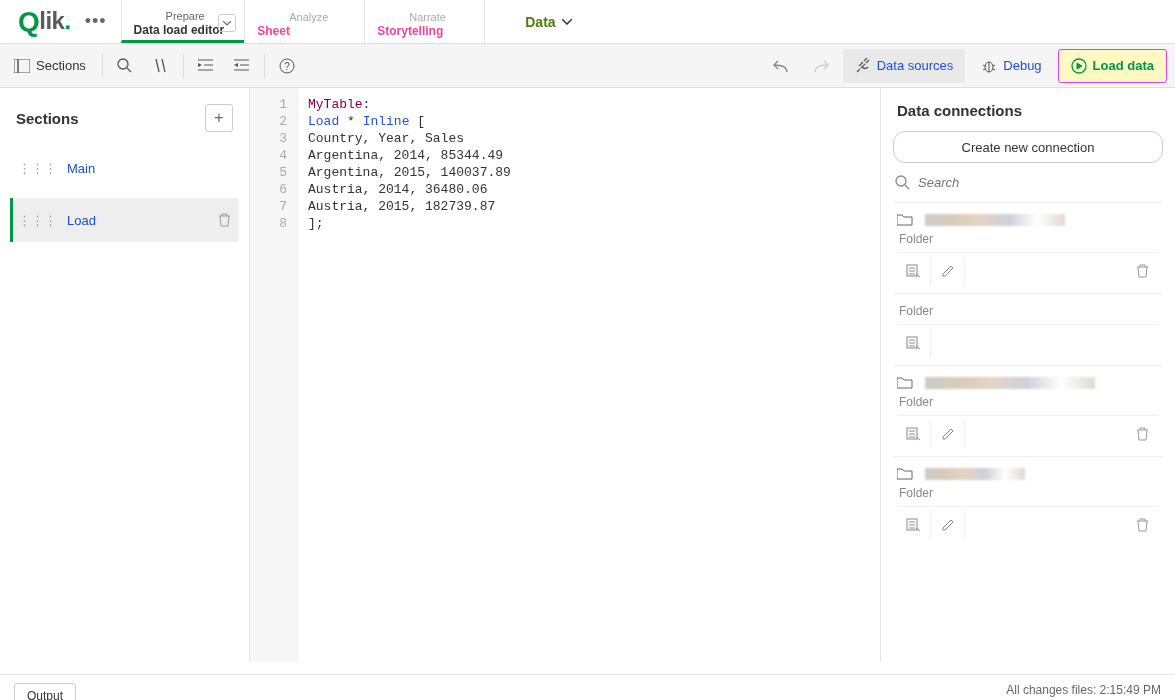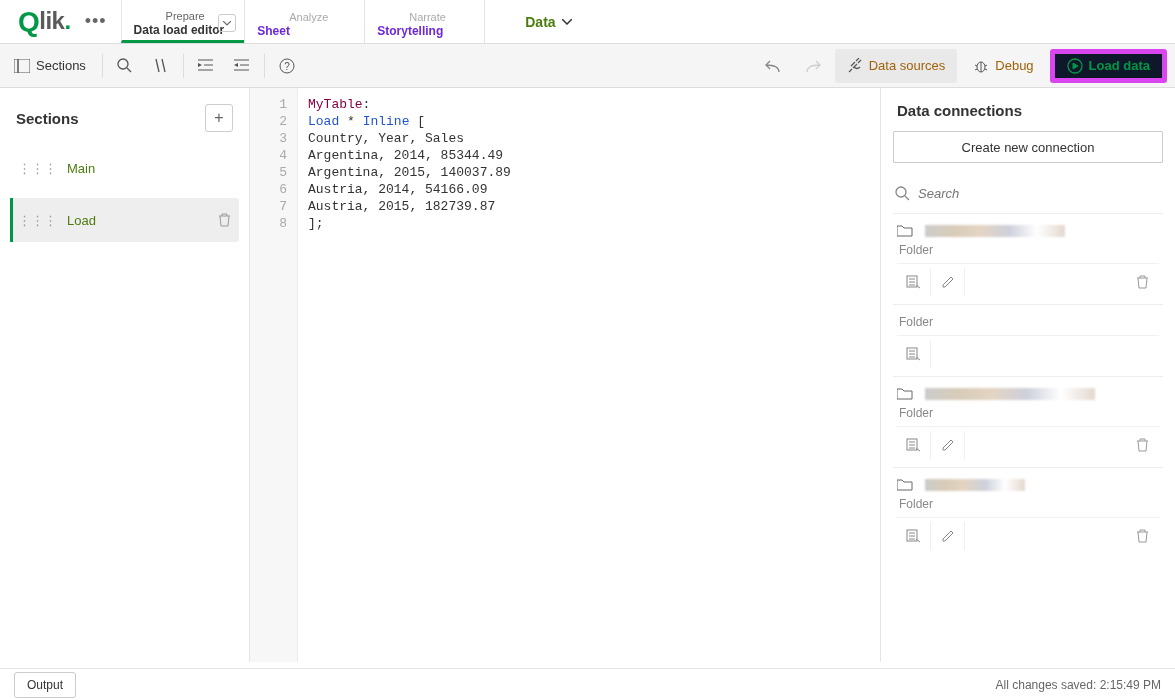--- a/index.html
+++ b/index.html
@@ -16,7 +16,7 @@
 .nav-tab.active { border-bottom: 3px solid #009845; }
 .nav-tab .nt-top { font-size: 11px; color: #aaa; margin-left: 32px; }
 .nav-tab.active .nt-top { color: #666; }
-.nav-tab .nt-bot { font-size: 12px; color: #6d28d9; font-weight: bold; margin-top: 1px; }
+.nav-tab .nt-bot { font-size: 12px; color: #ec4899; font-weight: bold; margin-top: 1px; }
 .nav-tab.active .nt-bot { color: #333; }
 .nav-tab .chev { position: absolute; right: 8px; top: 14px; border: 1px solid #ccc; border-radius: 3px; width: 18px; height: 18px; display: flex; align-items: center; justify-content: center; font-size: 10px; color: #666; }
 .nav-sep { border-left: 1px solid #e4e4e4; }

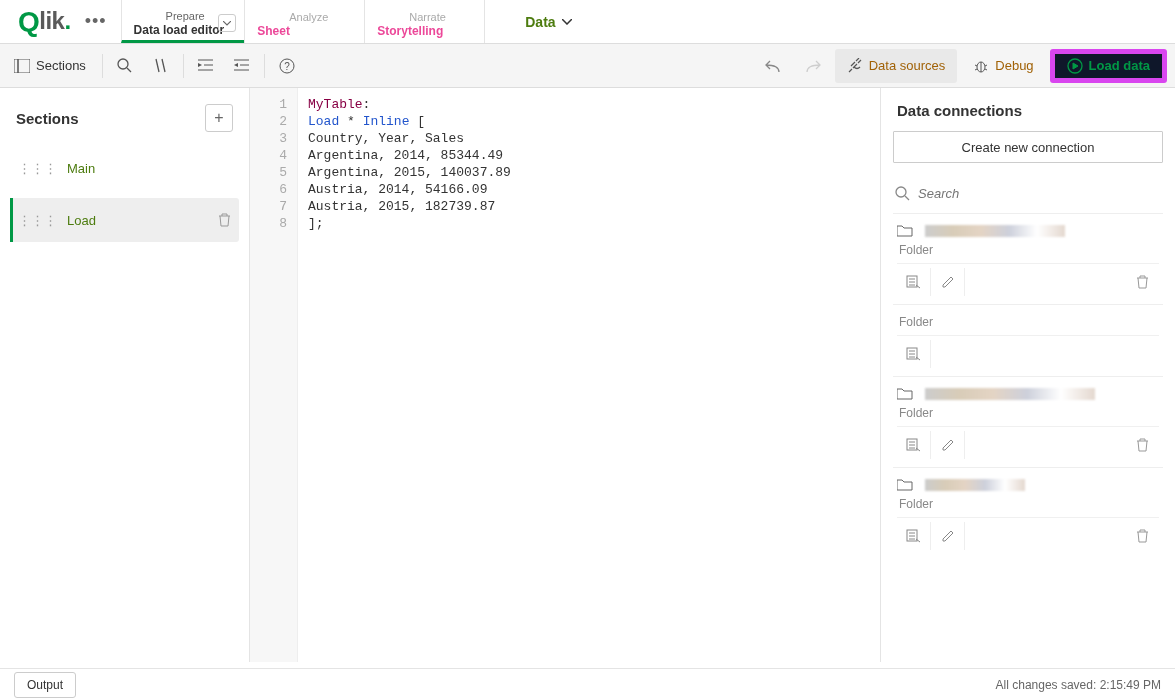--- a/index.html
+++ b/index.html
@@ -31,7 +31,7 @@
 .tb-sections span { margin-left: 6px; font-size: 13px; color: #333; }
 .tb-sep { width: 1px; height: 24px; background: #ddd; margin: 0 4px; }
 .tb-right { margin-left: auto; display: flex; align-items: center; gap: 4px; }
-.tb-pill { display: flex; align-items: center; padding: 0 12px; height: 34px; cursor: pointer; font-size: 13px; color: #a16207; border-radius: 3px; }
+.tb-pill { display: flex; align-items: center; padding: 0 12px; height: 34px; cursor: pointer; font-size: 13px; color: #1d4ed8; border-radius: 3px; }
 .tb-pill svg { margin-right: 6px; }
 .tb-pill.ds { background: #e9e9e9; }
 .tb-load { border: 5px solid #d946ef; color: #009845; background: #0f172a; border-radius: 3px; font-weight: bold; }

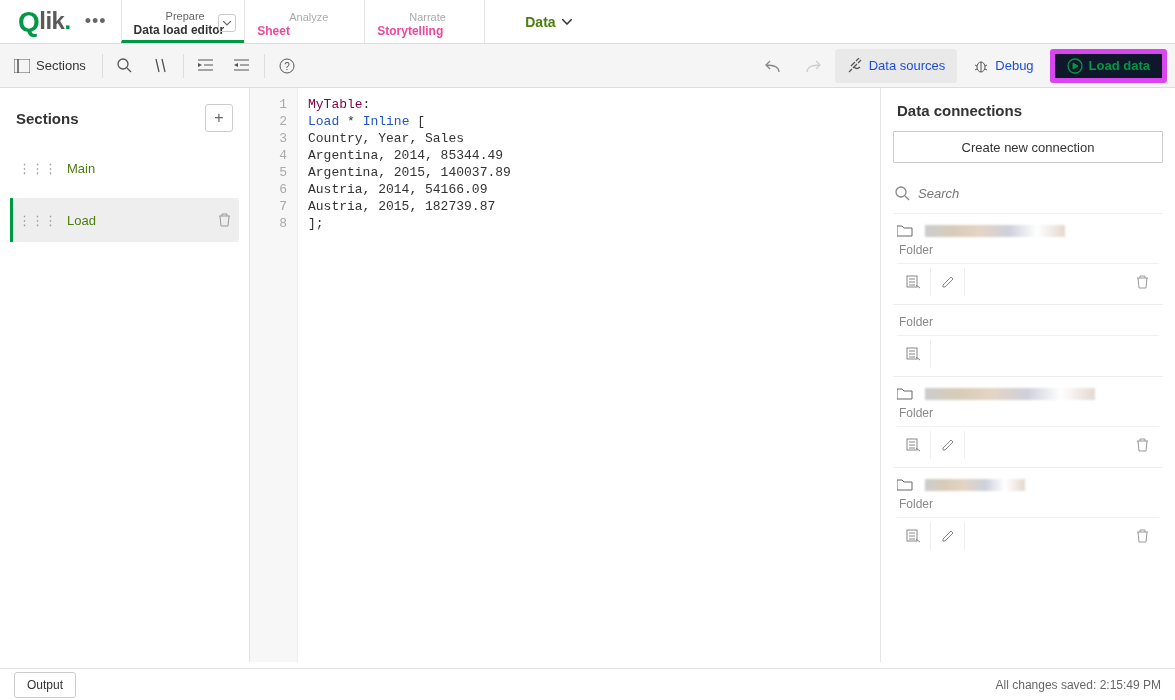--- a/index.html
+++ b/index.html
@@ -34,7 +34,7 @@
 .tb-pill { display: flex; align-items: center; padding: 0 12px; height: 34px; cursor: pointer; font-size: 13px; color: #1d4ed8; border-radius: 3px; }
 .tb-pill svg { margin-right: 6px; }
 .tb-pill.ds { background: #e9e9e9; }
-.tb-load { border: 5px solid #d946ef; color: #009845; background: #0f172a; border-radius: 3px; font-weight: bold; }
+.tb-load { border: 1px solid #d946ef; color: #009845; background: #fef9c3; border-radius: 3px; font-weight: bold; }
 .tb-load svg { stroke: #009845; }
 
 

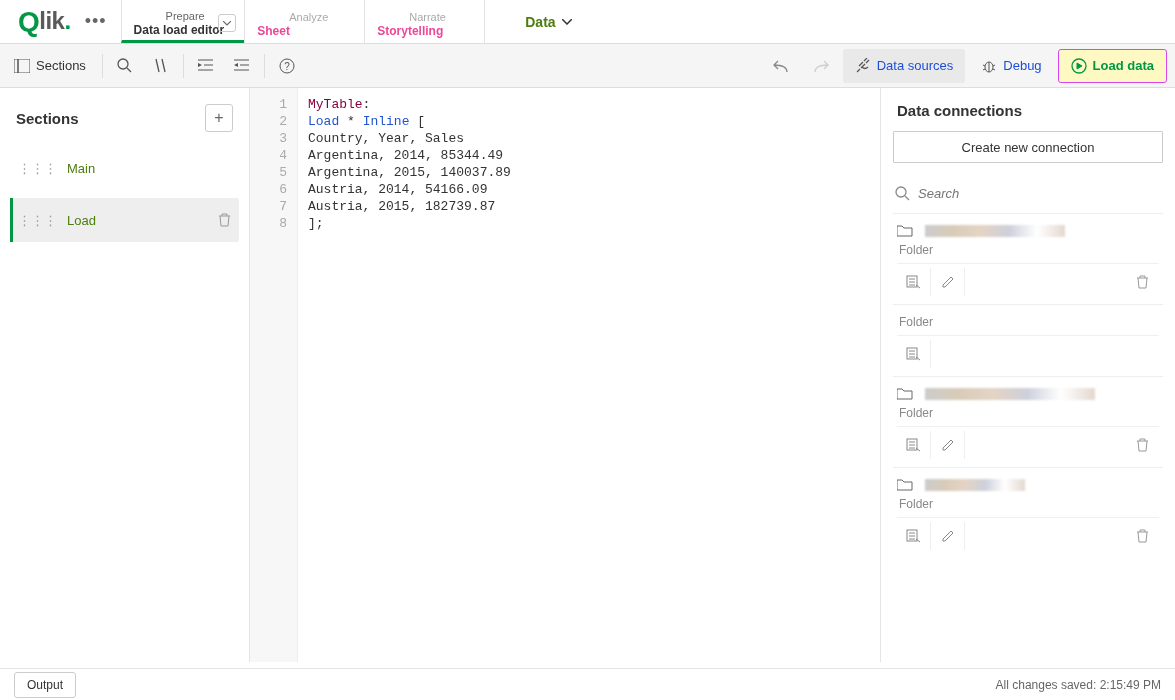--- a/index.html
+++ b/index.html
@@ -62,7 +62,7 @@
 
 .conn { width: 294px; padding: 14px 12px 0 12px; overflow: hidden; }
 .conn h3 { font-size: 15px; font-weight: bold; margin-bottom: 12px; padding-left: 4px; }
-.create-btn { width: 100%; height: 32px; border: 1px solid #ccc; background: #fff; border-radius: 1px; font-size: 13px; color: #333; cursor: pointer; margin-bottom: 19px; }
+.create-btn { width: 100%; height: 32px; border: 1px solid #ccc; background: #fff; border-radius: 12px; font-size: 13px; color: #333; cursor: pointer; margin-bottom: 8px; }
 .search-row { display: flex; align-items: center; padding: 4px 2px; margin-bottom: 8px; }
 .search-row svg { margin-right: 8px; color: #888; }
 .search-row input { border: none; outline: none; font-size: 13px; font-style: italic; color: #999; flex: 1; }

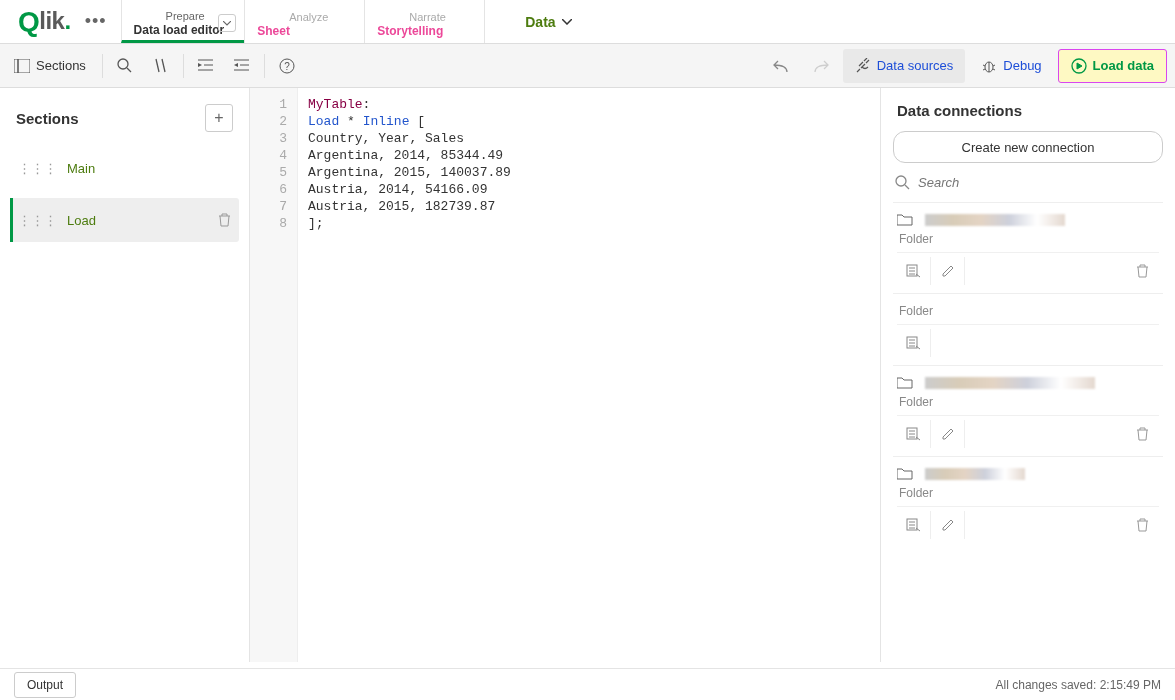--- a/index.html
+++ b/index.html
@@ -49,7 +49,7 @@
 .sec-item.active { background: #eee; }
 .sec-item.active::before { content: ''; position: absolute; left: 0; top: 0; bottom: 0; width: 3px; background: #009845; }
 .sec-item .grip { color: #999; margin-right: 10px; font-size: 13px; }
-.sec-item .label { flex: 1; font-size: 13px; color: #4d7c0f; }
+.sec-item .label { flex: 1; font-size: 13px; color: #1d4ed8; }
 .sec-item .del { color: #999; cursor: pointer; }
 
 

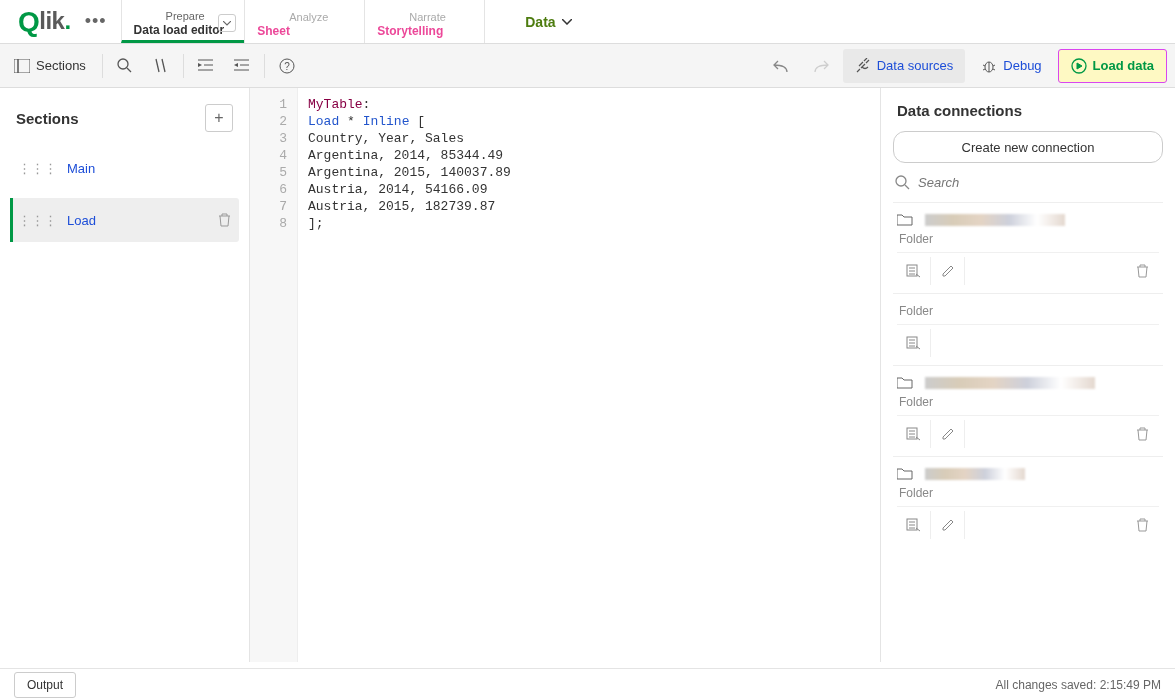--- a/index.html
+++ b/index.html
@@ -238,7 +238,7 @@
         <div>7</div>
         <div>8</div>
     </div>
-    <div class="code"><div><span class="tbl">MyTable</span><span>:</span></div><div><span class="kw">Load</span><span> * </span><span class="kw">Inline</span><span> [</span></div><div>Country, Year, Sales</div><div>Argentina, 2014, 85344.49</div><div>Argentina, 2015, 140037.89</div><div>Austria, 2014, 54166.09</div><div>Austria, 2015, 182739.87</div><div>];</div></div>
+    <div class="code"><div><span class="tbl">MyTable</span><span>:</span></div><div><span class="kw">Load</span><span> * </span><span class="kw">Inline</span><span> [</span></div><div>Country, Year, Sales</div><div>Argentina, 2014, 85344.49</div><div>Argentina, 2015, 140037.89</div><div>Austria, 2014, 36480.06</div><div>Austria, 2015, 182739.87</div><div>];</div></div>
   </div>
 
   <div class="conn">

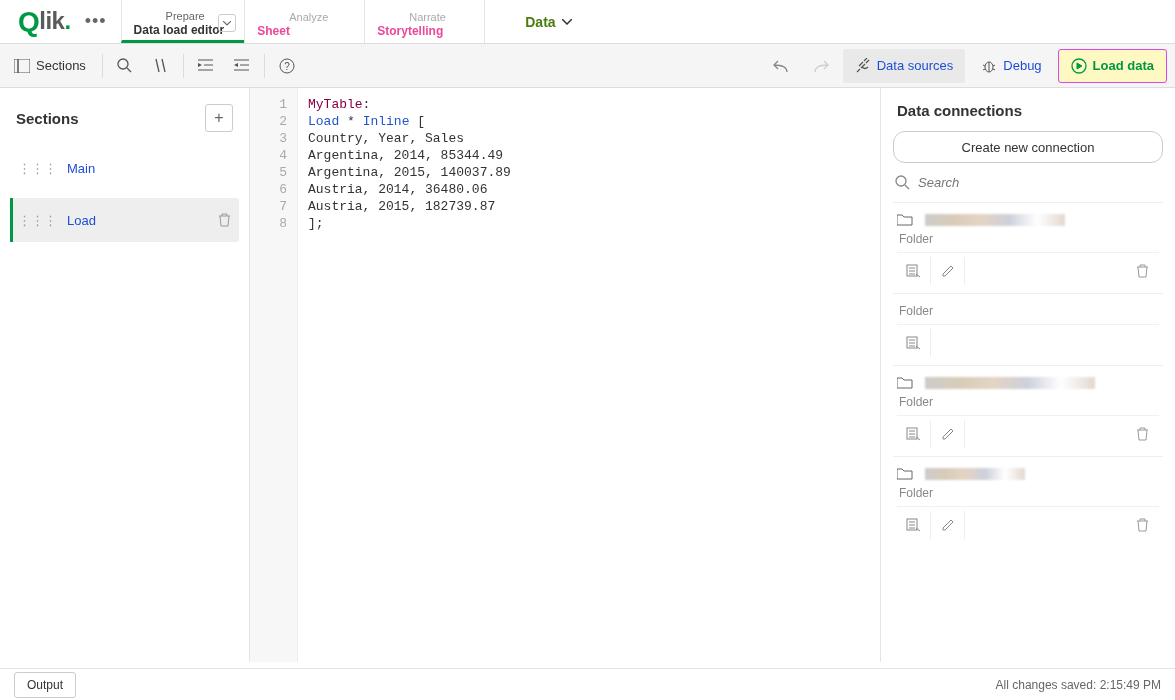--- a/index.html
+++ b/index.html
@@ -78,7 +78,7 @@
 .conn-act.trash { margin-left: auto; border-right: none; }
 
 
-.footer { position: absolute; bottom: 0; left: 0; right: 0; height: 32px; border-top: 1px solid #e4e4e4; display: flex; align-items: center; padding: 8px 14px; background: #fff; }
+.footer { position: absolute; bottom: 0; left: 0; right: 0; height: 26px; border-top: 1px solid #e4e4e4; display: flex; align-items: flex-start; padding: 8px 14px; background: #fff; }
 .output-btn { height: 26px; padding: 0 12px; border: 1px solid #ccc; background: #fff; border-radius: 3px; font-size: 12px; color: #333; cursor: pointer; }
 .save-status { margin-left: auto; font-size: 12px; color: #666; }
 

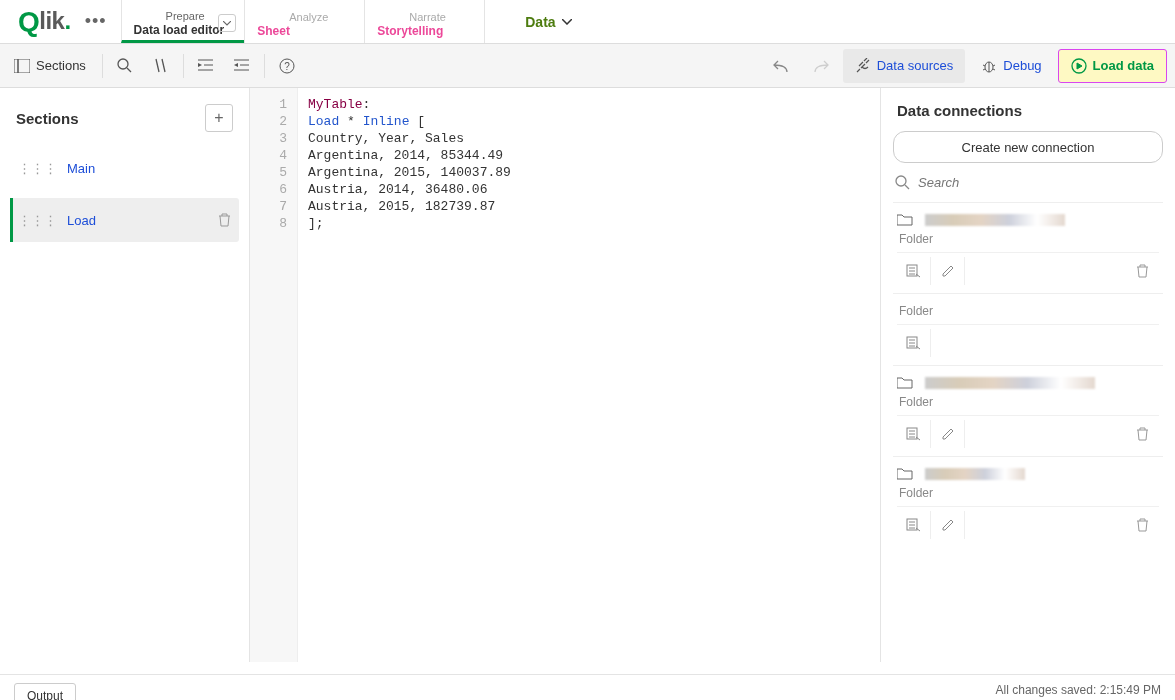--- a/index.html
+++ b/index.html
@@ -363,7 +363,7 @@
 
 <div class="footer">
   <button class="output-btn">Output</button>
-  <span class="save-status">All changes saved: 2:15:49 PM</span>
+  <span class="save-status">All changes files: 2:15:49 PM</span>
 </div>
 
 </body></html>

